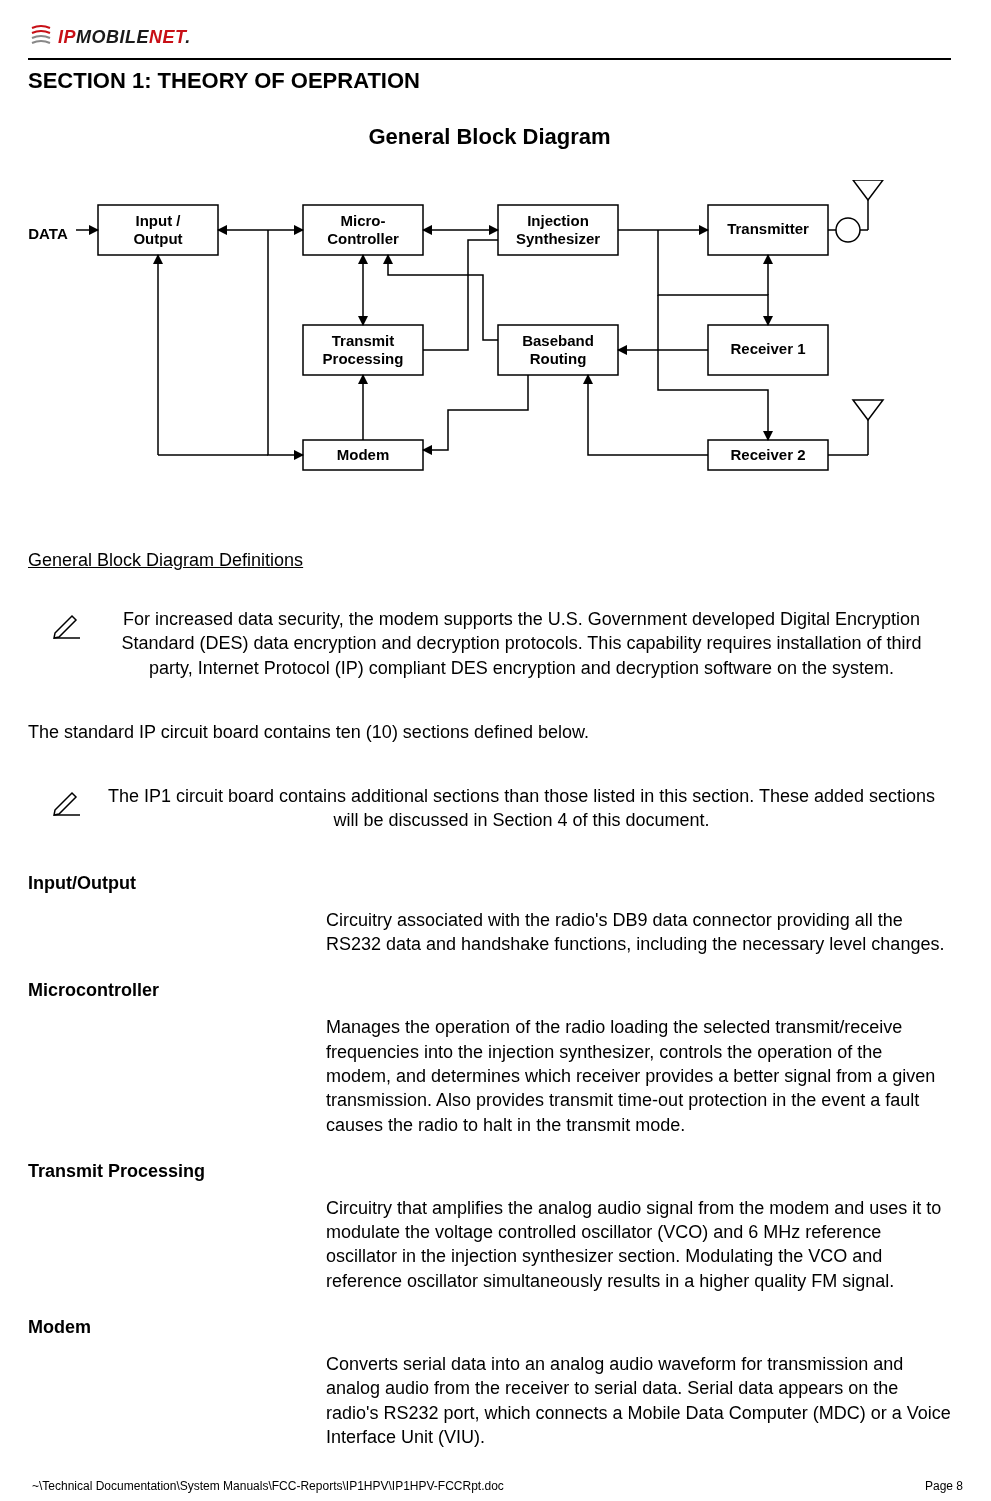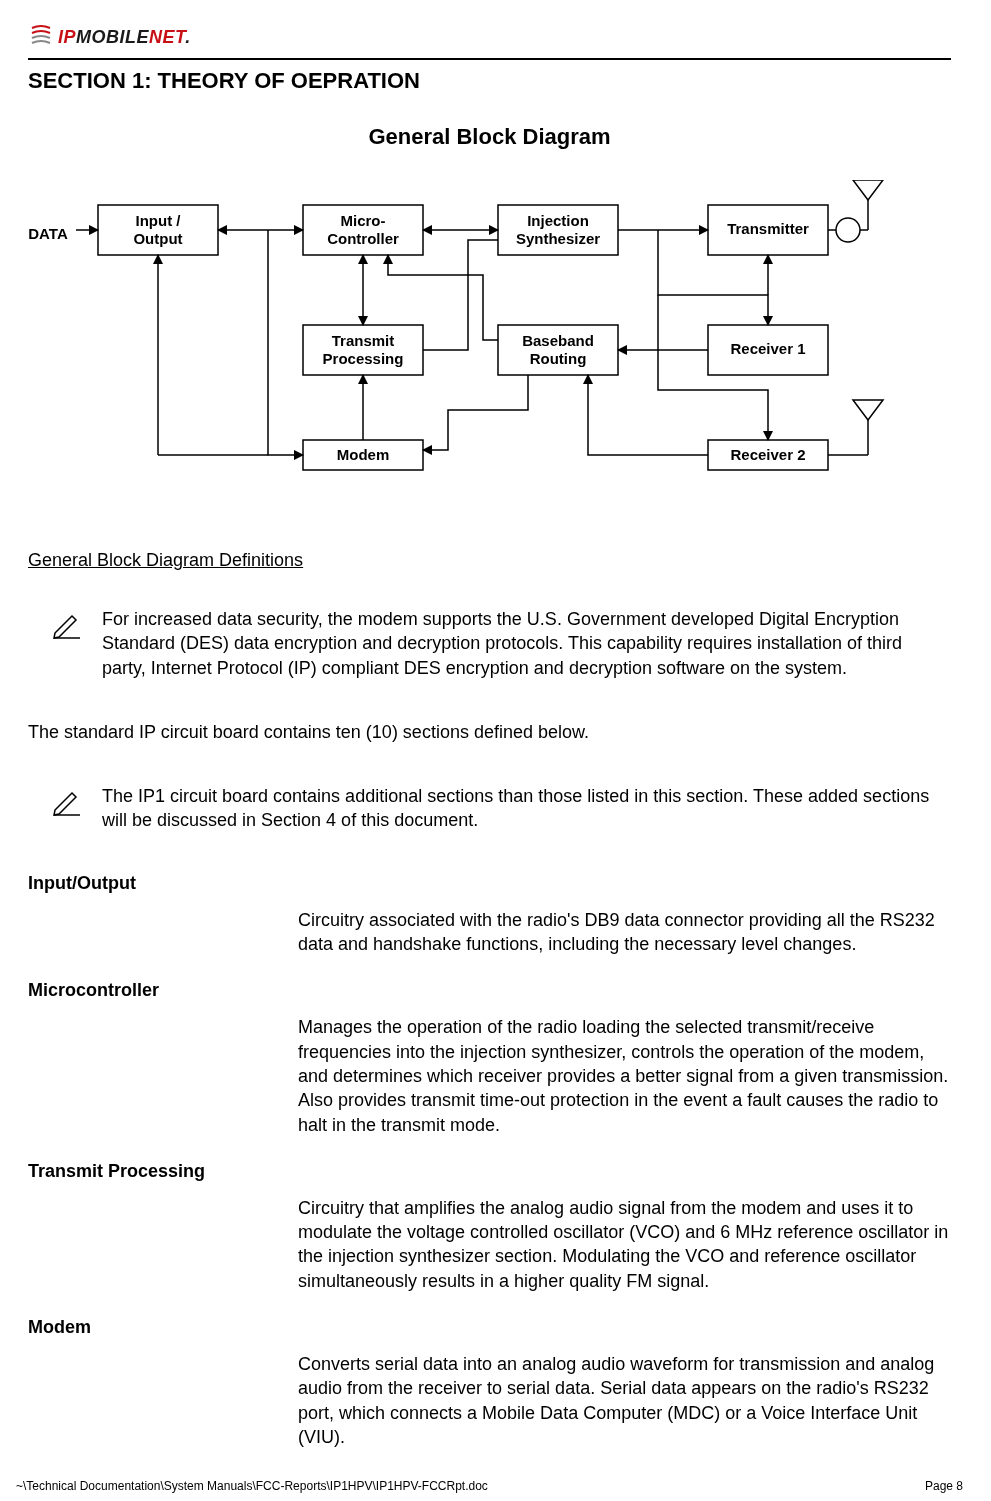--- a/index.html
+++ b/index.html
@@ -87,6 +87,7 @@
     gap: 20px;
     margin: 0 0 40px 0;
     padding: 0 10px 0 24px;
+    text-align: center;
   }
   .note-icon {
     width: 30px;

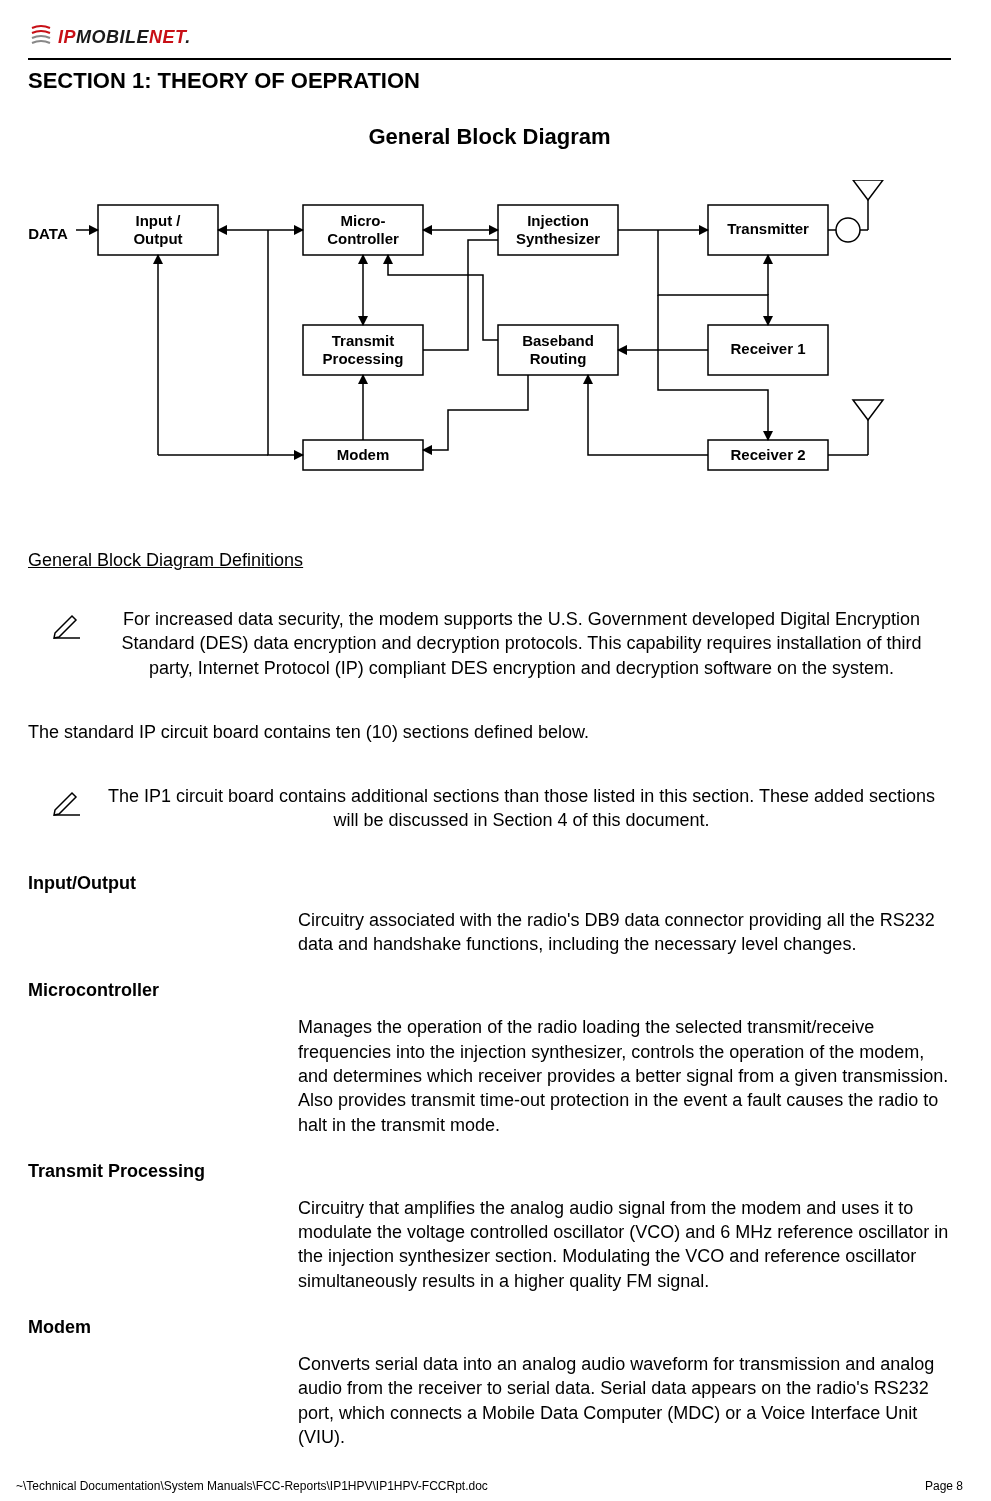--- a/index.html
+++ b/index.html
@@ -106,6 +106,7 @@
     display: flex;
     align-items: flex-start;
     margin: 0 0 24px 0;
+    gap: 28px;
   }
   .def-term {
     flex: 0 0 270px;

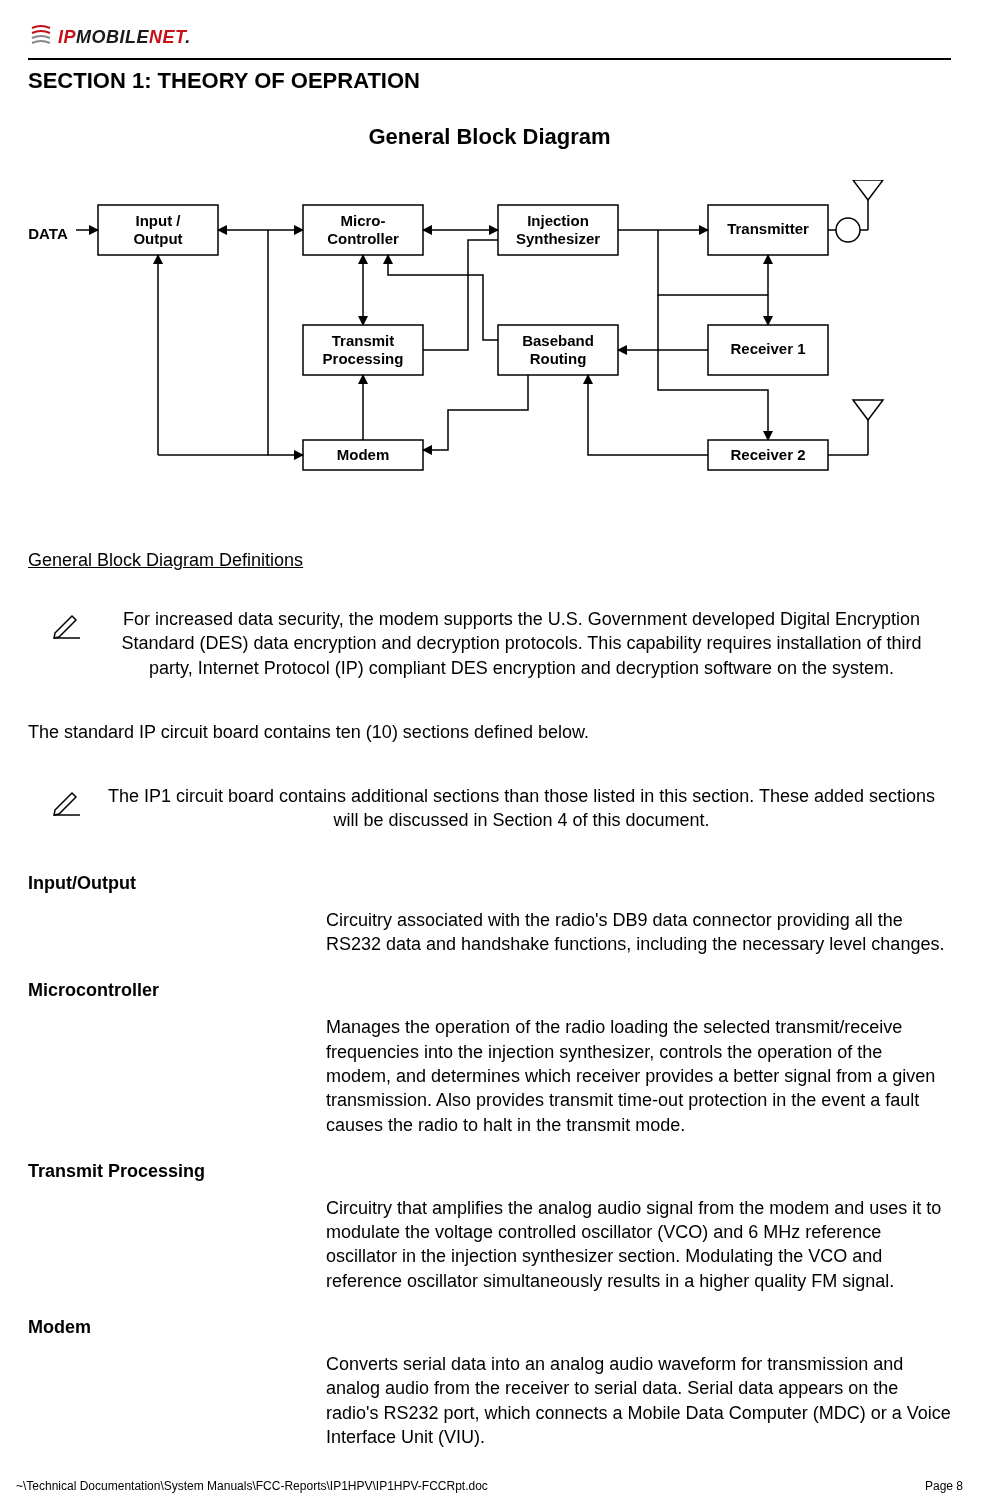--- a/index.html
+++ b/index.html
@@ -121,7 +121,7 @@
   }
   .footer {
     position: absolute;
-    left: 16px;
+    left: 32px;
     right: 28px;
     bottom: 20px;
     display: flex;

